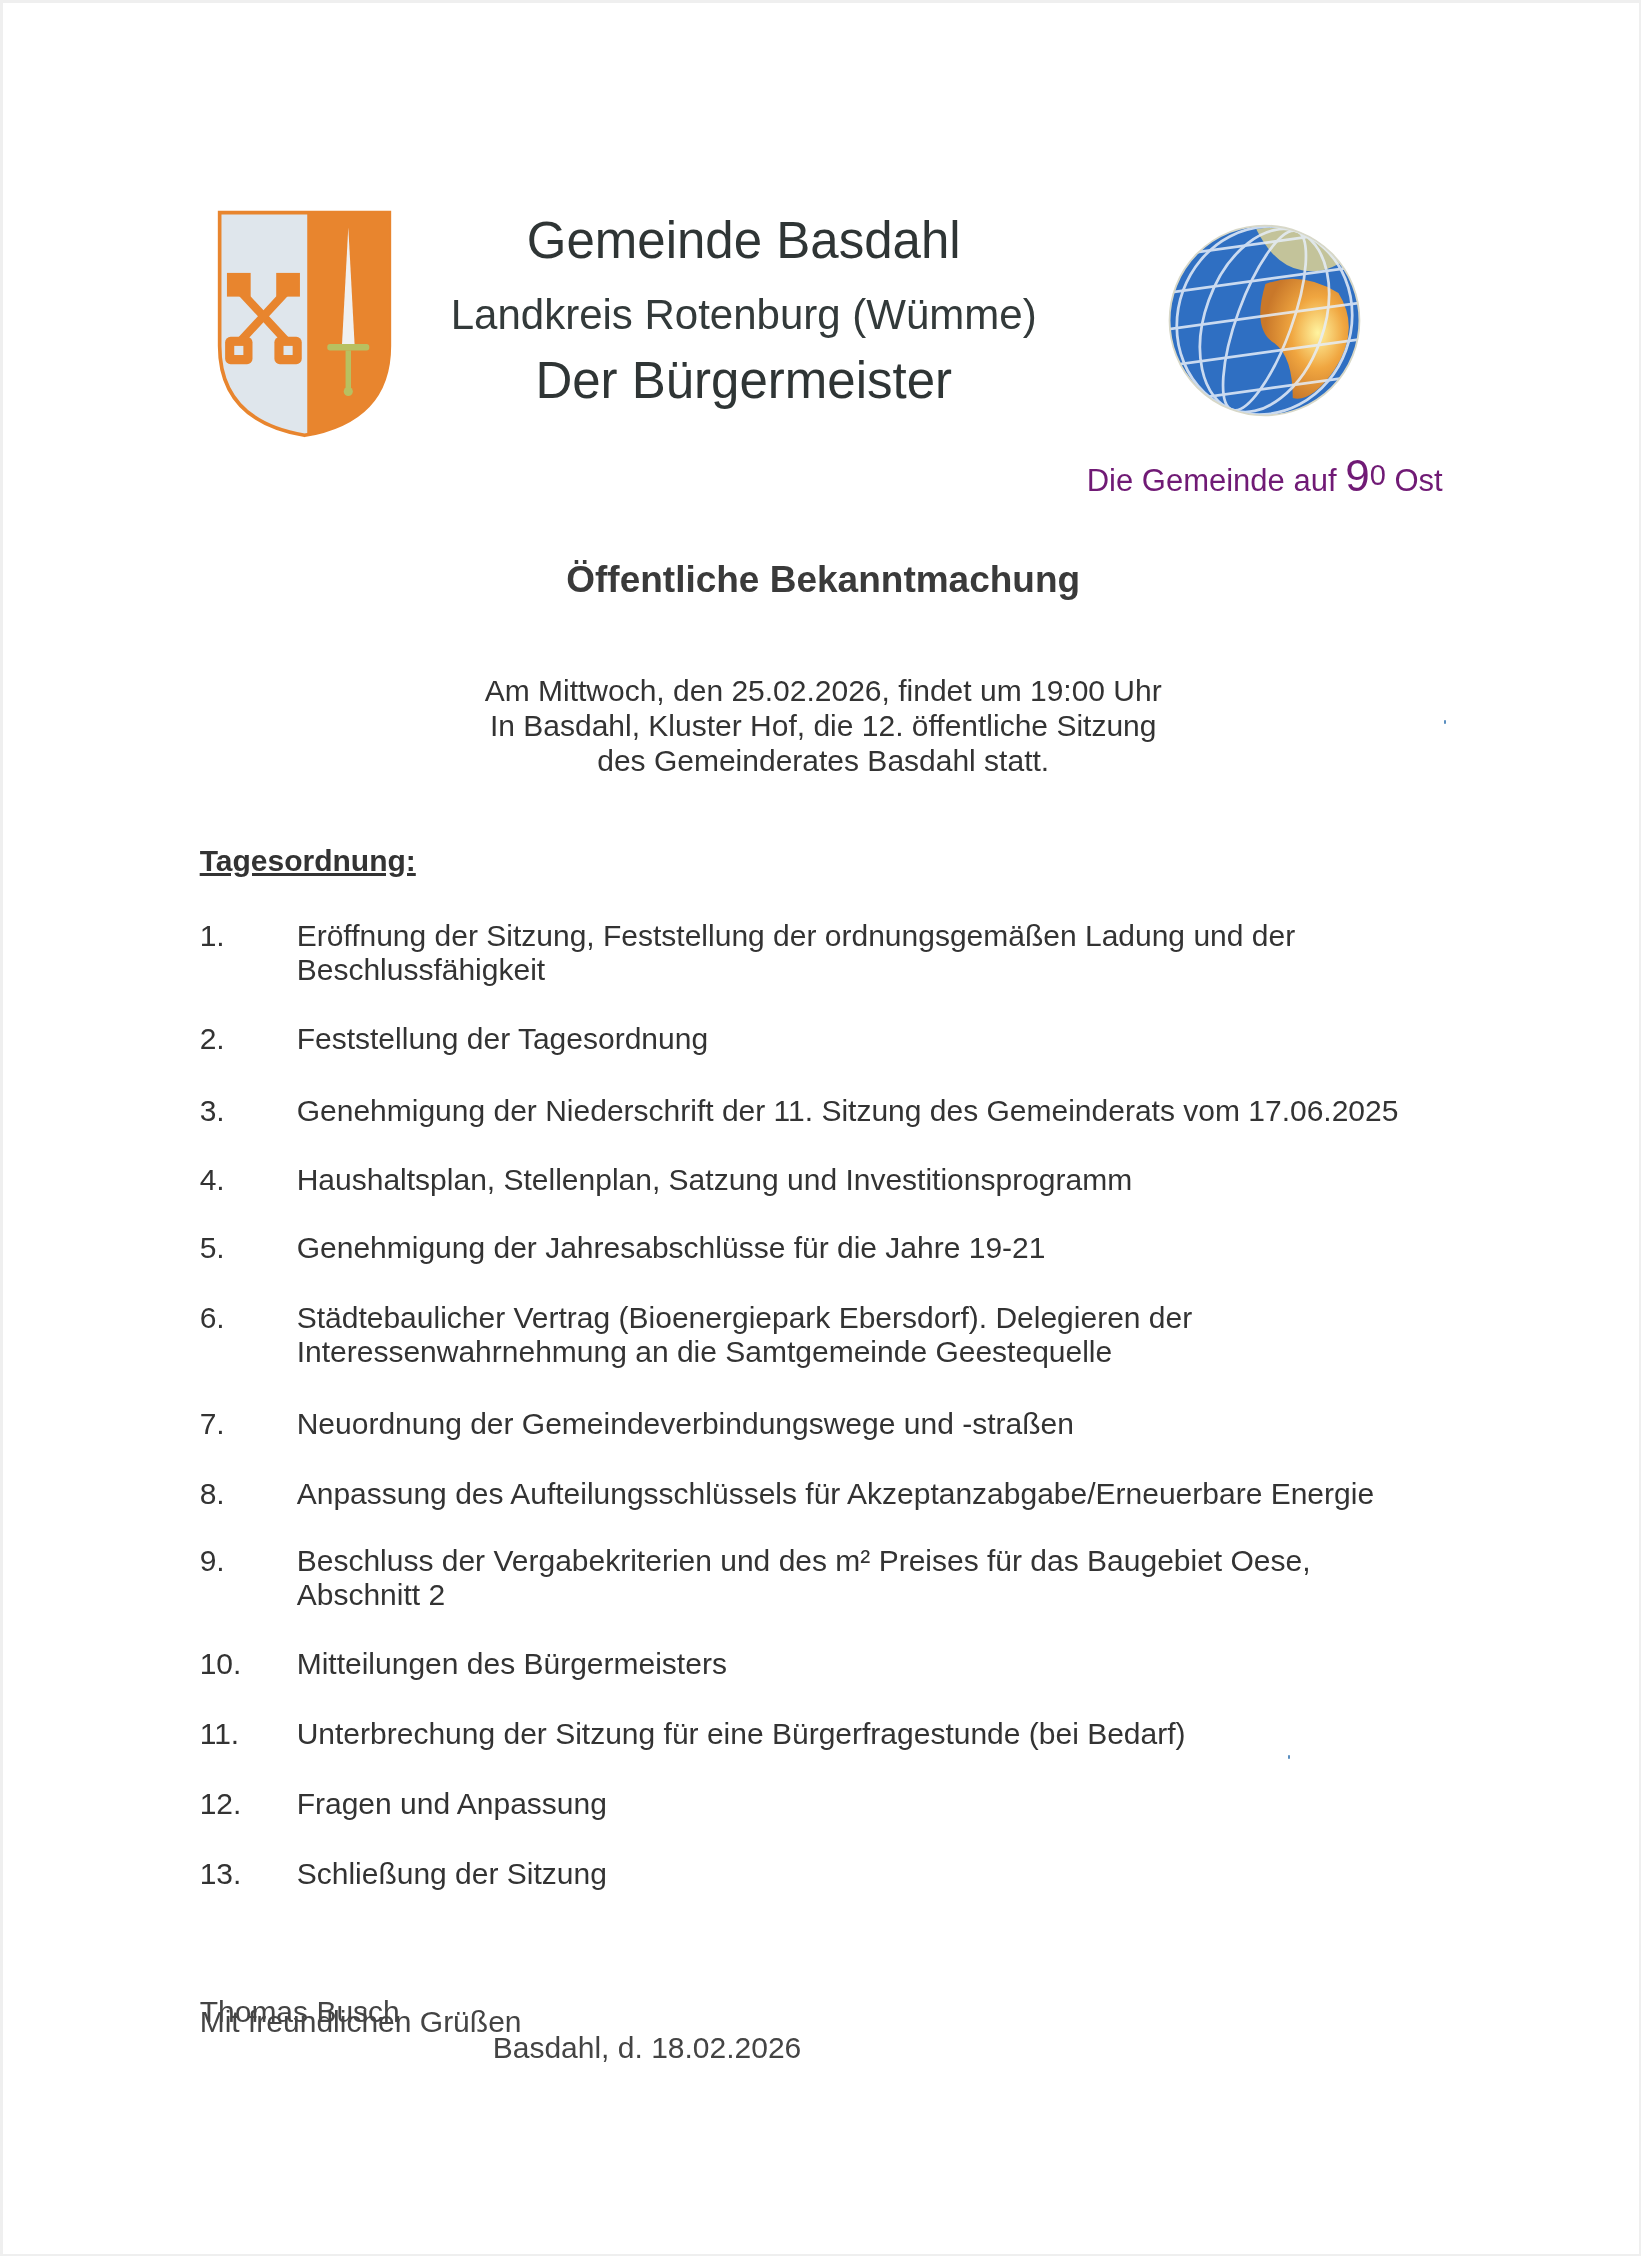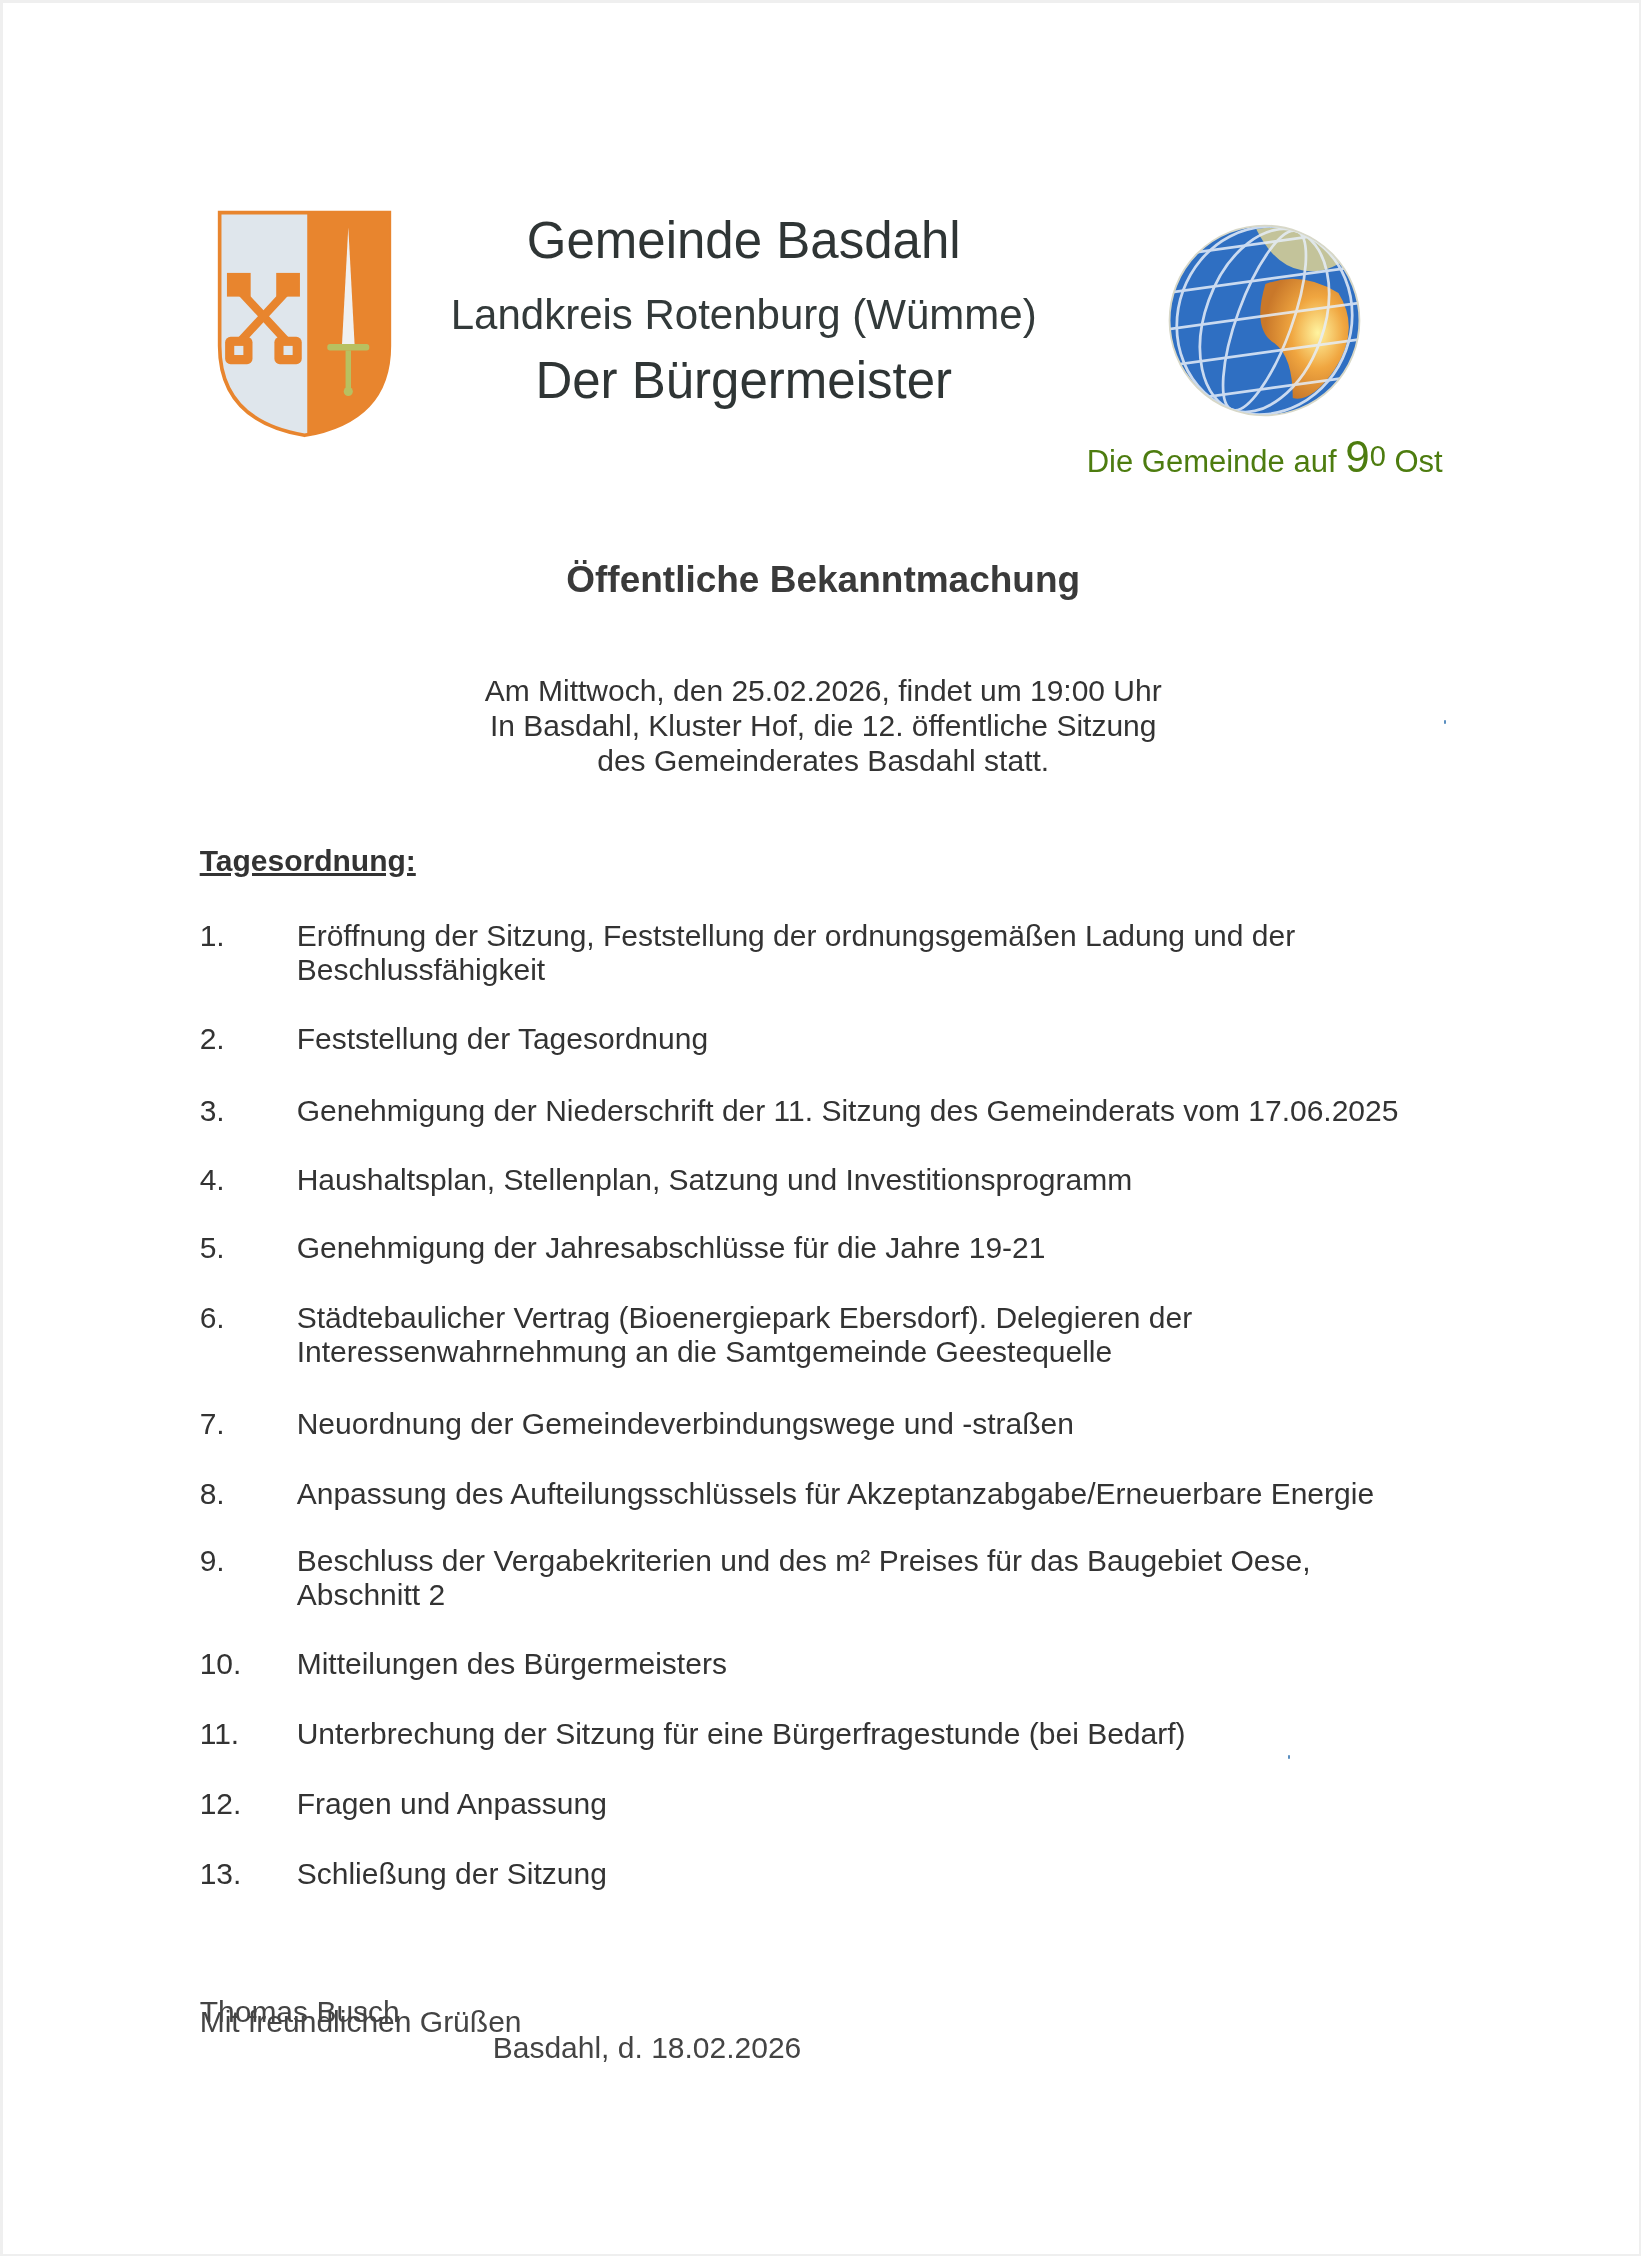--- a/index.html
+++ b/index.html
@@ -16,7 +16,7 @@
   .h-name { left:0; width:1482px; text-align:center; top:208px; font-size:51px; color:#2f3535; }
   .h-kreis { left:0; width:1482px; text-align:center; top:288px; font-size:42px; color:#333a3a; }
   .h-bgm { left:0; width:1482px; text-align:center; top:348px; font-size:51px; color:#2f3535; }
-  .slogan { left:1084px; top:429px; font-size:31px; color:#4d7c0f; }
+  .slogan { left:1084px; top:448px; font-size:31px; color:#701a75; }
   .slogan sup { font-size:29px; position:relative; top:-5.5px; vertical-align:baseline; }
   .slogan .nine { font-size:44px; }
   .title { left:0; width:1641px; text-align:center; top:556px; font-size:37px; font-weight:bold; color:#3a3a3a; }

